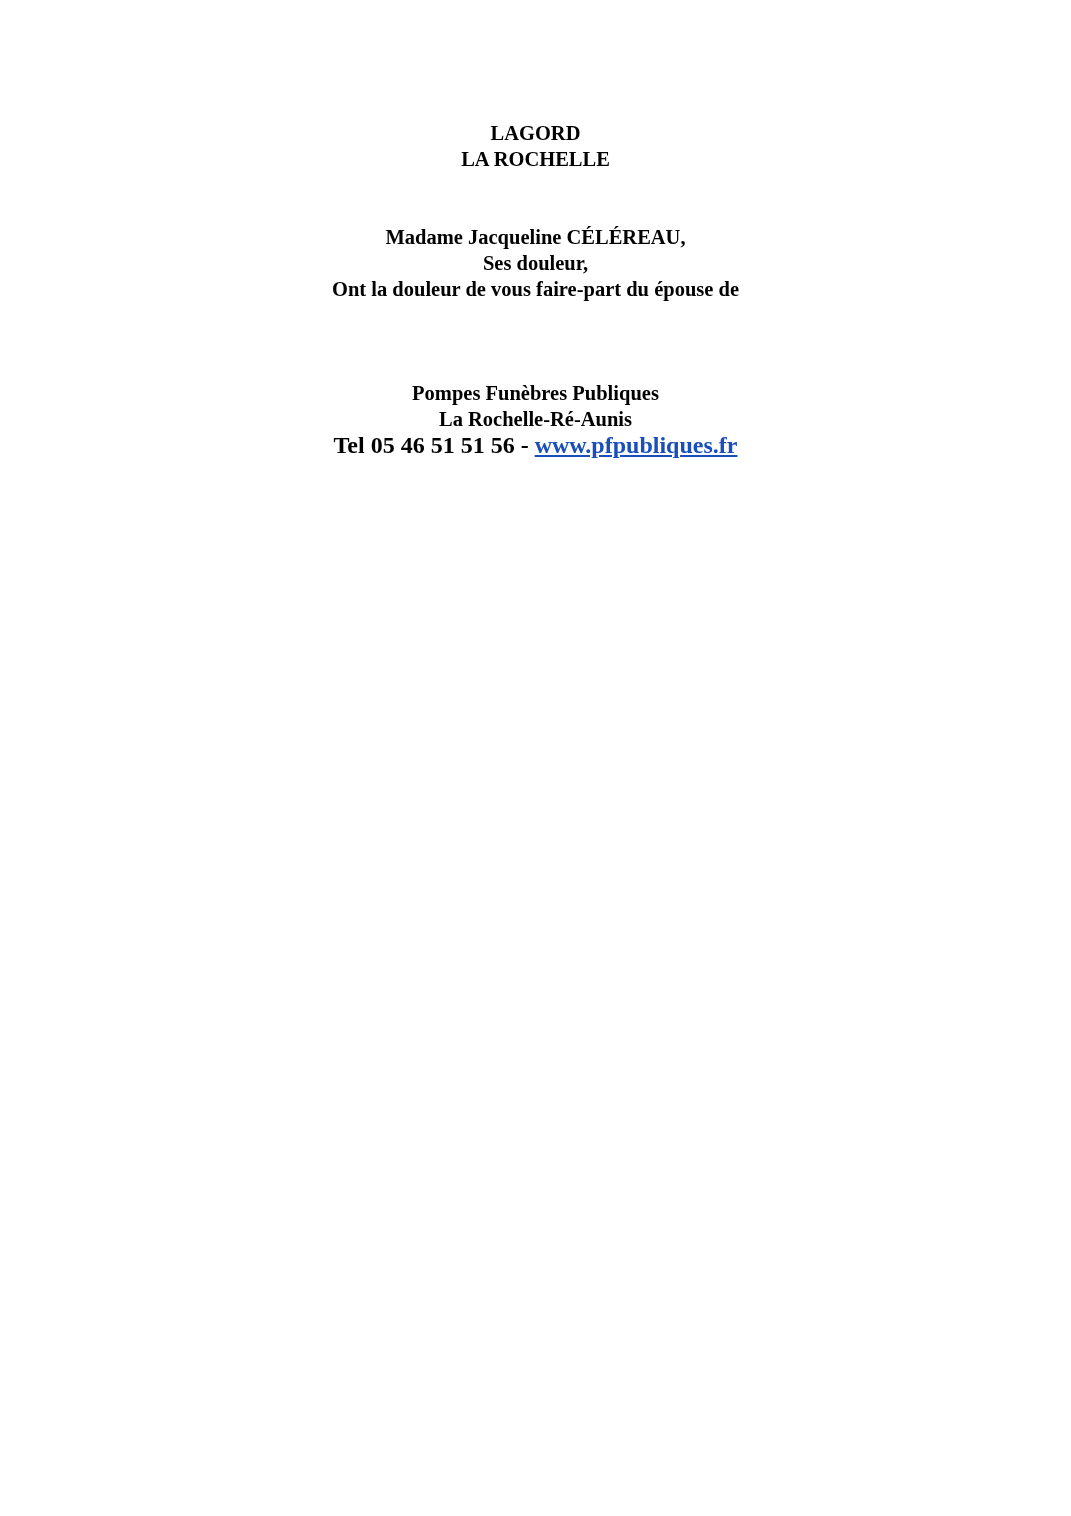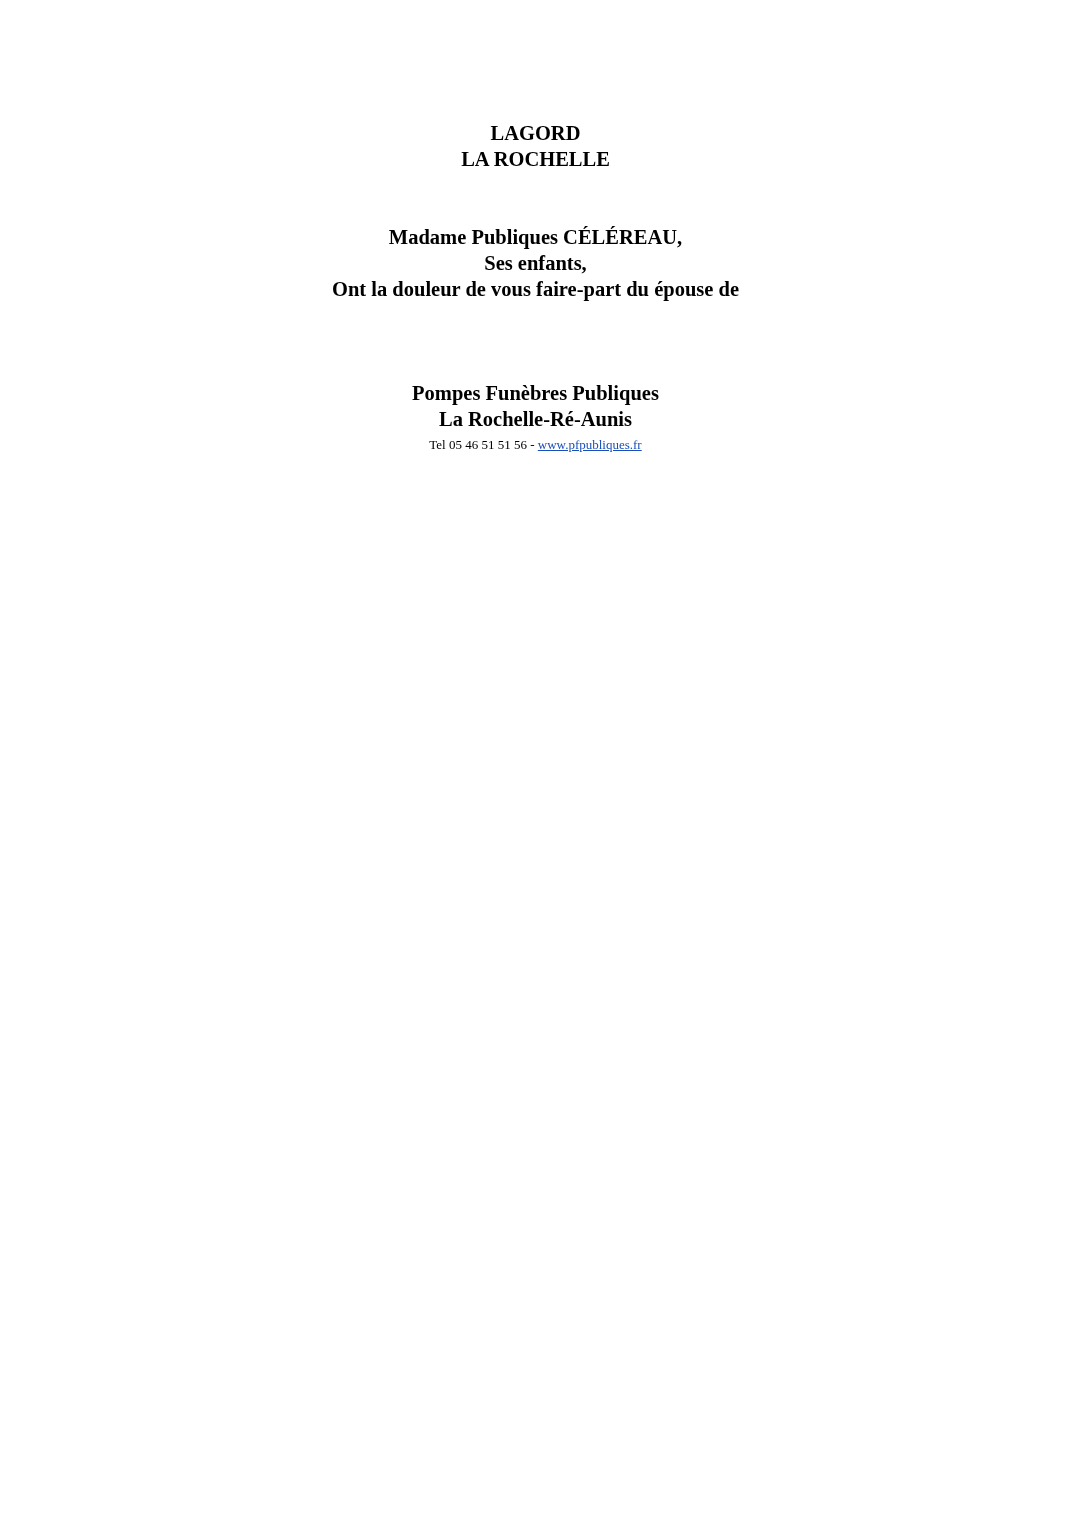--- a/index.html
+++ b/index.html
@@ -69,7 +69,7 @@
     <div class="gap-small"></div>
 
     <div class="block">
-      <div class="line">Madame Publiques CÉLÉREAU,</div>
+      <div class="line">Madame Jacqueline CÉLÉREAU,</div>
       <div class="line">Ses enfants,</div>
       <div class="line">Ont la douleur de vous faire-part du épouse de</div>
     </div>

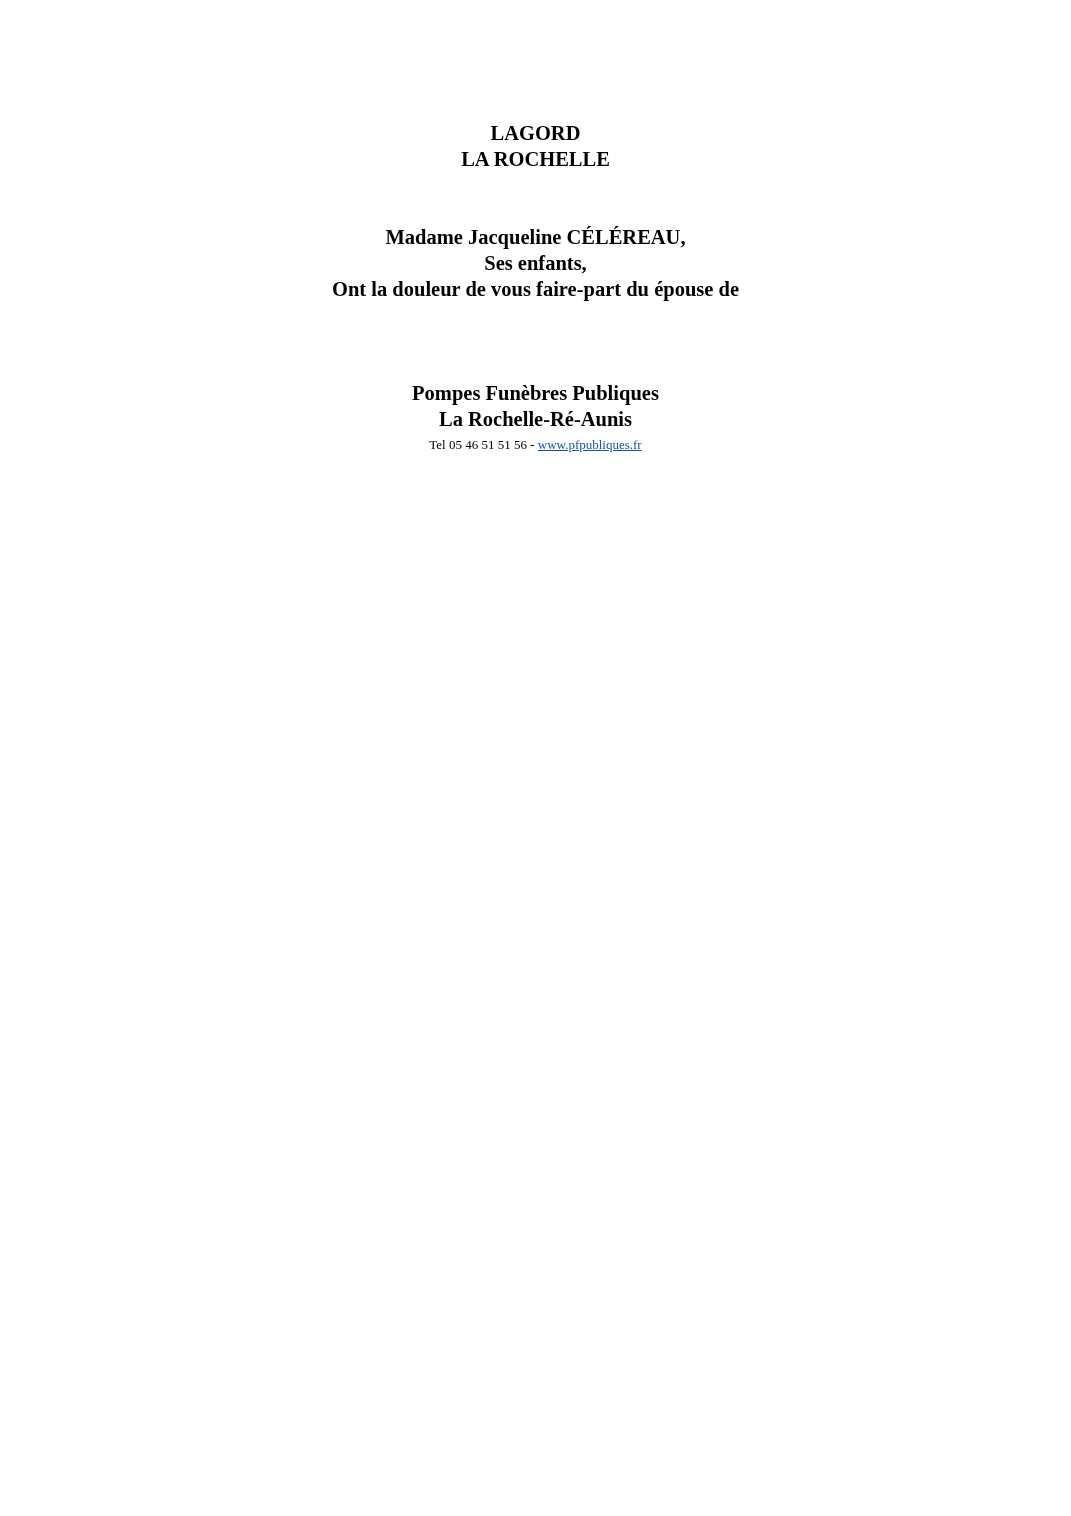--- a/index.html
+++ b/index.html
@@ -70,7 +70,7 @@
 
     <div class="block">
       <div class="line">Madame Jacqueline CÉLÉREAU,</div>
-      <div class="line">Ses enfants,</div>
+      <div class="line">Ses douleur,</div>
       <div class="line">Ont la douleur de vous faire-part du épouse de</div>
     </div>
 

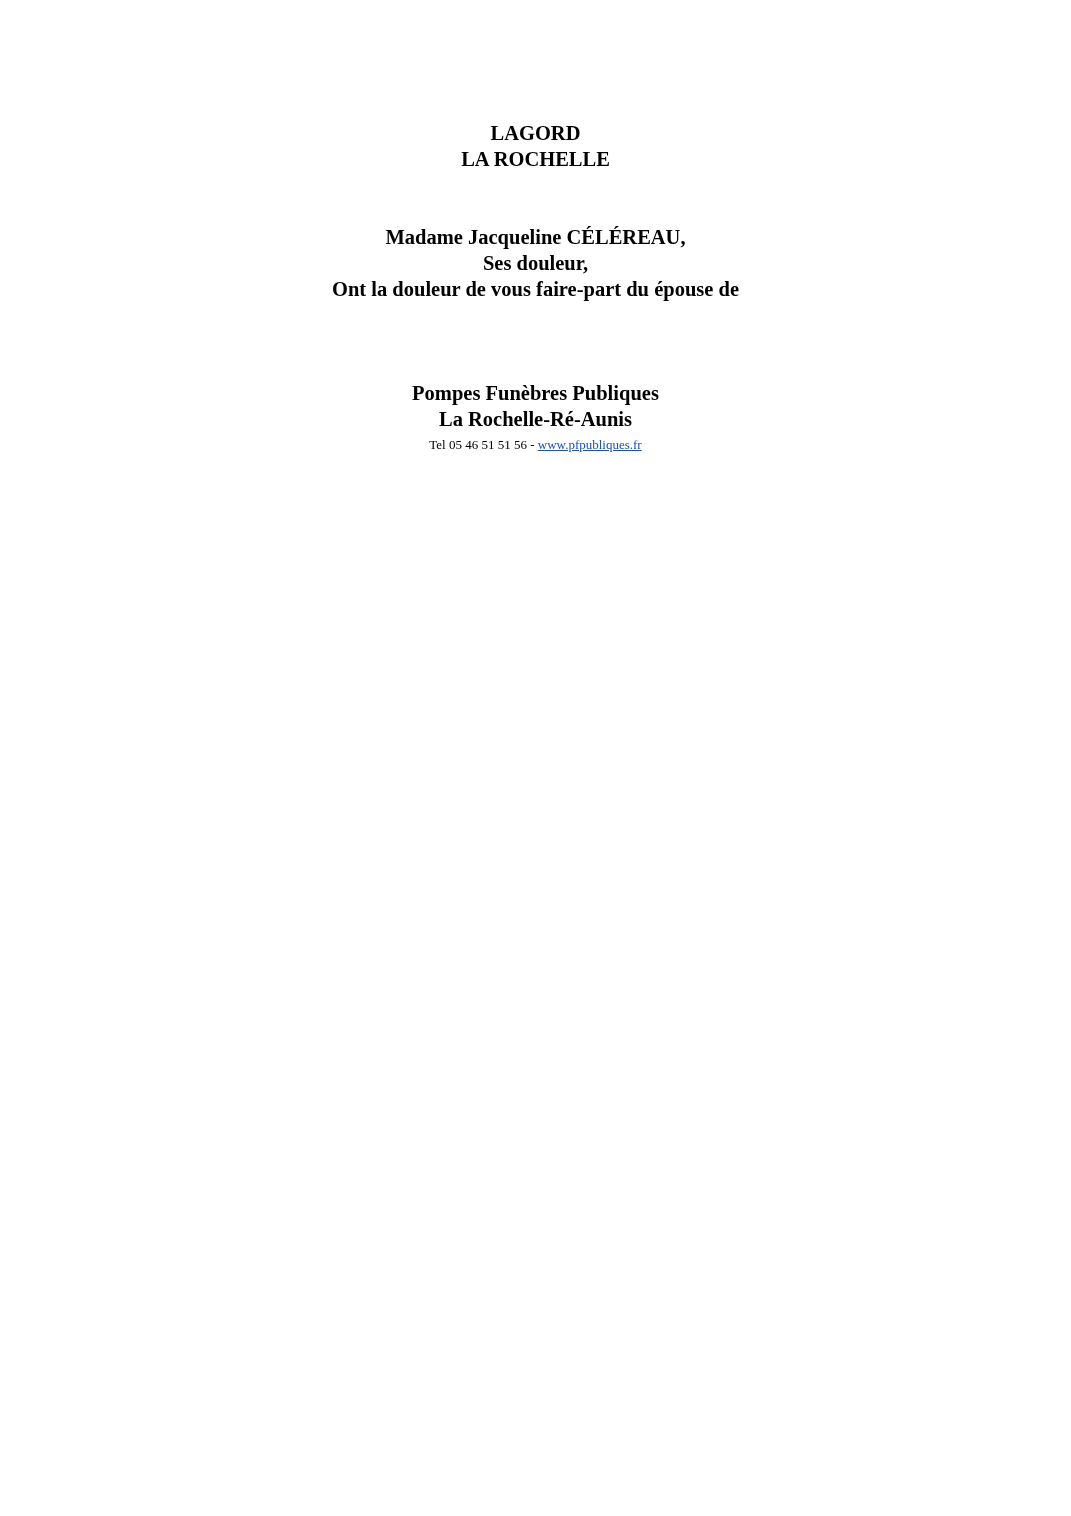--- a/index.html
+++ b/index.html
@@ -41,9 +41,9 @@
     height: 26px;
   }
   .contact-line {
-    font-size: 13px;
+    font-size: 24px;
     line-height: 26px;
-    font-weight: normal;
+    font-weight: bold;
   }
   .contact-line a {
     color: #1a4fbb;

